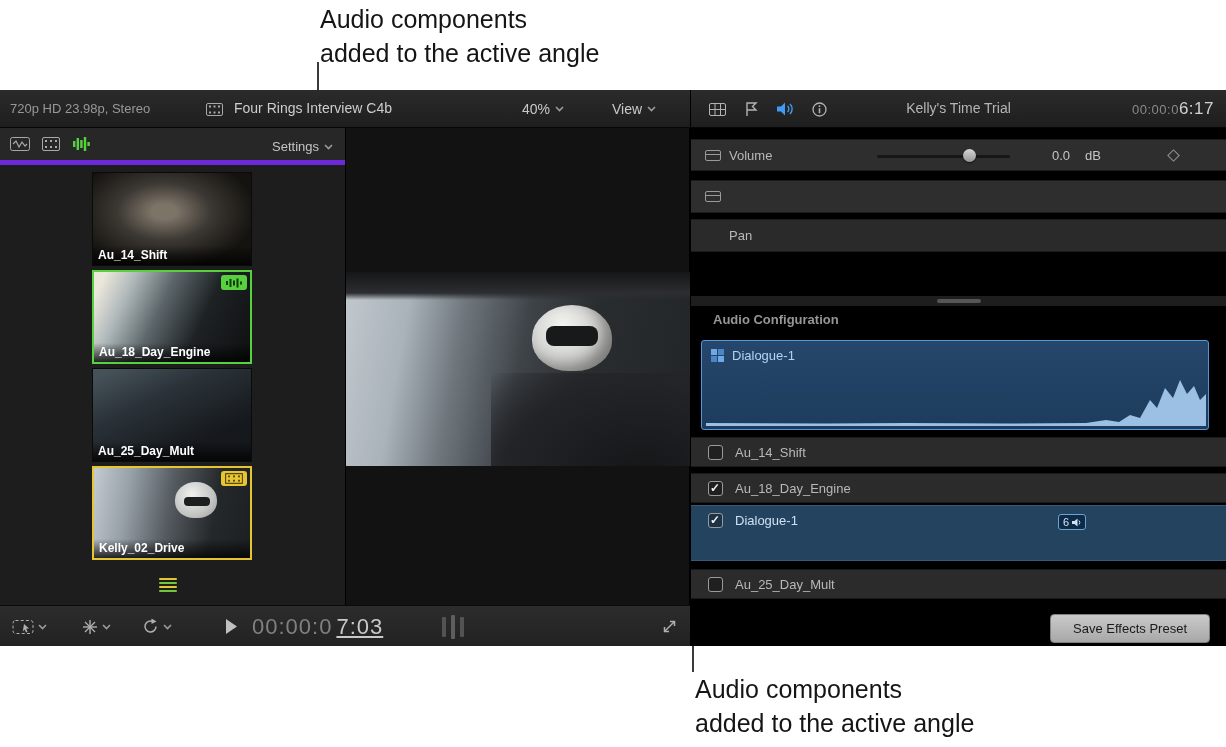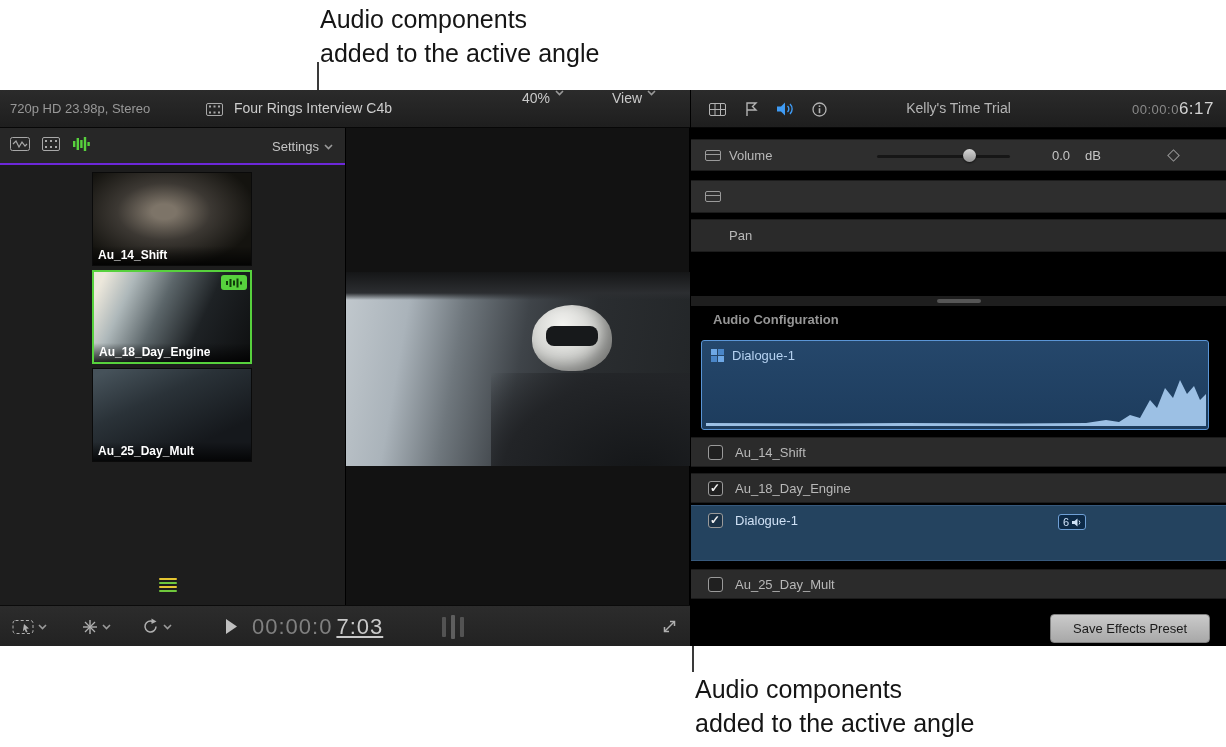--- a/index.html
+++ b/index.html
@@ -23,7 +23,7 @@
   .hl-item { position:absolute; line-height:37px; }
   .fmt { left:10px; color:#989898; font-size:13px; }
   .proj-title { left:234px; color:#cdcdcd; font-size:14px; }
-  .dd { position:absolute; top:0; height:38px; display:flex; align-items:flex-start; gap:5px;
+  .dd { position:absolute; top:0; height:38px; display:flex; align-items:center; gap:5px;
         color:#c9c9c9; font-size:14px; cursor:default; }
   .dd-zoom { left:522px; }
   .dd-view { left:612px; }

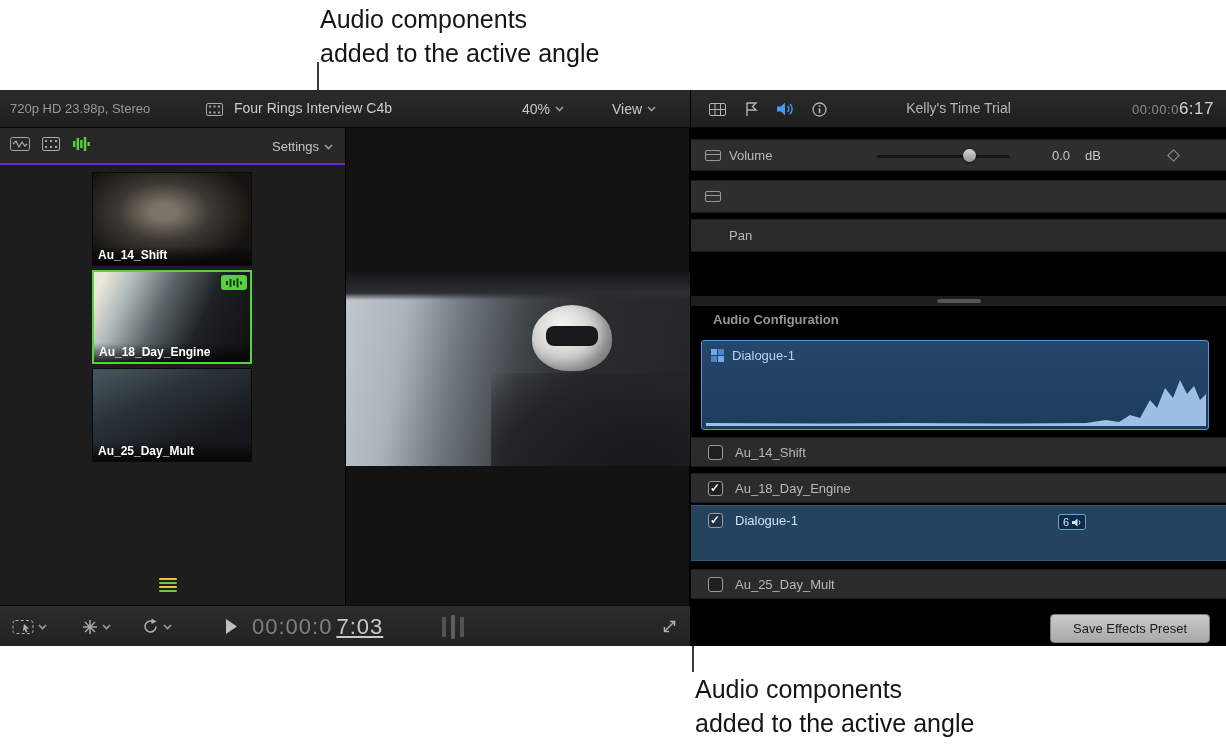--- a/index.html
+++ b/index.html
@@ -37,7 +37,7 @@
   
   .angle-panel { position:absolute; left:0; top:38px; width:345px; height:477px; background:#1d1d1d; }
   .settings-bar { position:absolute; left:0; top:0; width:345px; height:37px;
-                  background:#272727; border-bottom:2px solid #6d28d9; }
+                  background:#272727; border-bottom:5px solid #6d28d9; }
   .sb-icons { position:absolute; left:10px; top:8px; display:flex; gap:12px; align-items:center; }
   .settings-dd { position:absolute; right:12px; top:0; height:37px; display:flex; align-items:center; gap:5px;
                  color:#c4c4c4; font-size:13px; }

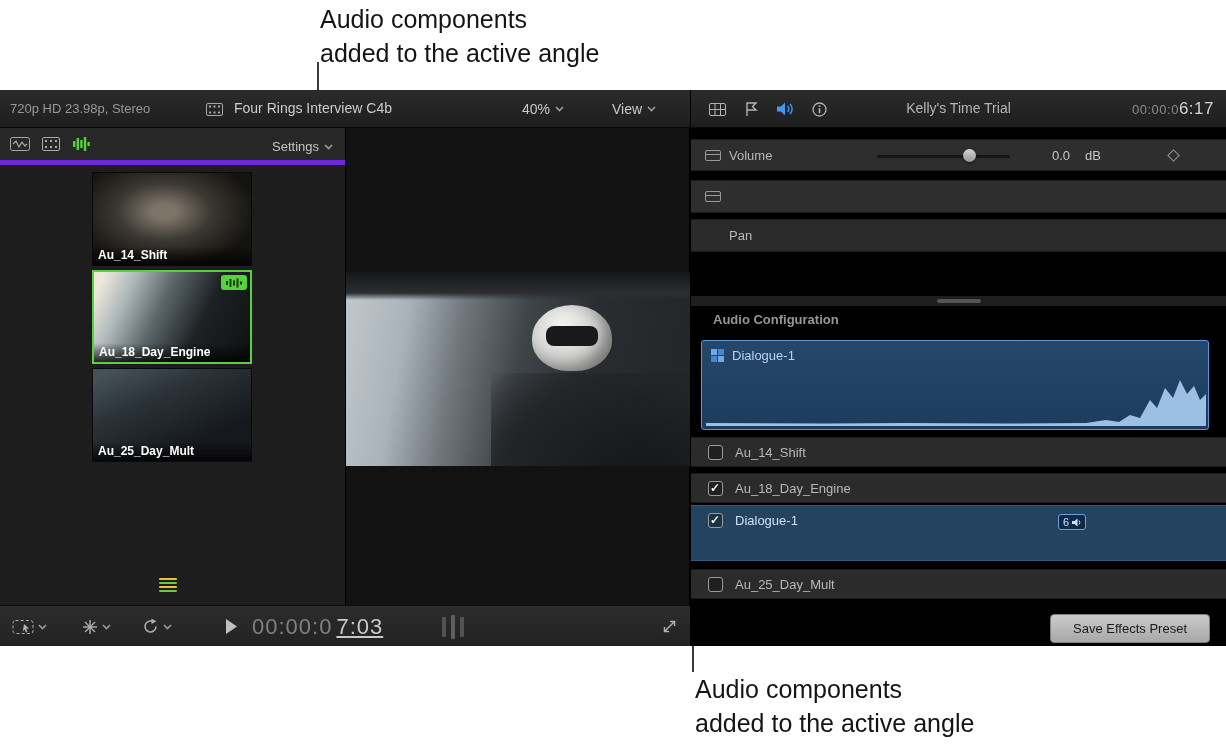--- a/index.html
+++ b/index.html
@@ -285,6 +285,24 @@
         <div class="thumb-label">Au_25_Day_Mult</div>
       </div>
 
+      <div class="thumb t-yellow" style="top:338px;">
+        <div class="thumb-img img4">
+          <div class="mini-helmet"></div>
+          <div class="mini-visor"></div>
+        </div>
+        <div class="badge badge-yellow">
+          <svg width="18" height="11">
+              <rect x="0.5" y="0.5" width="17" height="10" rx="1" fill="none" stroke="#5d4a07" stroke-width="1.3"></rect>
+              <rect x="3" y="2.5" width="2" height="1.8" fill="#5d4a07"></rect>
+              <rect x="8" y="2.5" width="2" height="1.8" fill="#5d4a07"></rect>
+              <rect x="13" y="2.5" width="2" height="1.8" fill="#5d4a07"></rect>
+              <rect x="3" y="6.8" width="2" height="1.8" fill="#5d4a07"></rect>
+              <rect x="8" y="6.8" width="2" height="1.8" fill="#5d4a07"></rect>
+              <rect x="13" y="6.8" width="2" height="1.8" fill="#5d4a07"></rect>
+            </svg>
+        </div>
+        <div class="thumb-label">Kelly_02_Drive</div>
+      </div>
 
       <div class="meters-icon">
         <span style="background:#e5c632;"></span>

